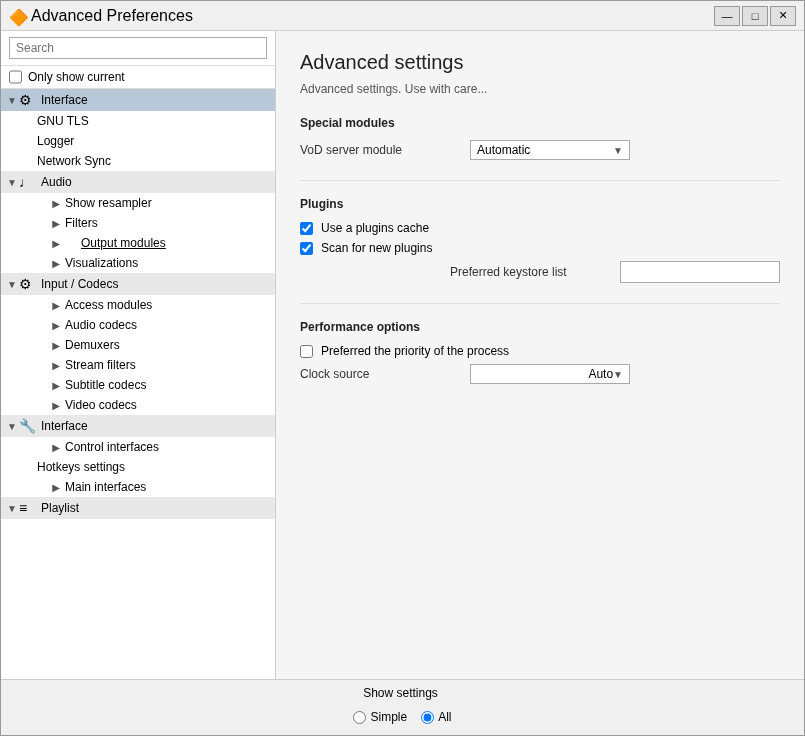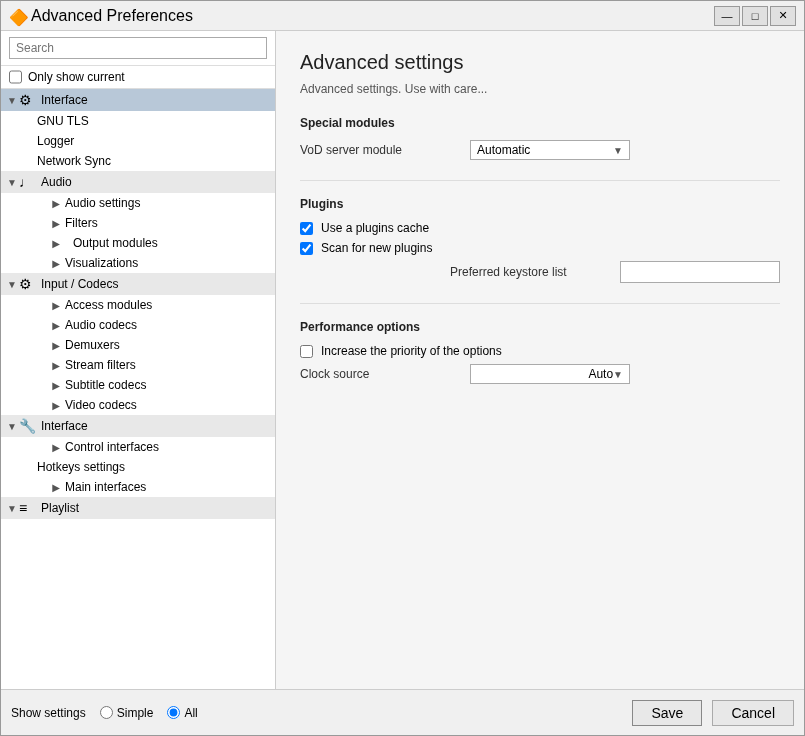--- a/index.html
+++ b/index.html
@@ -300,7 +300,7 @@
         </div>
         <div class="tree-item child-item-arrow" style="padding-left:48px;">
           <span class="expand-arrow">▶</span>
-          <span style="margin-left:2px;">Audio settings</span>
+          <span style="margin-left:2px;">Show resampler</span>
         </div>
         <div class="tree-item child-item-arrow" style="padding-left:48px;">
           <span class="expand-arrow">▶</span>

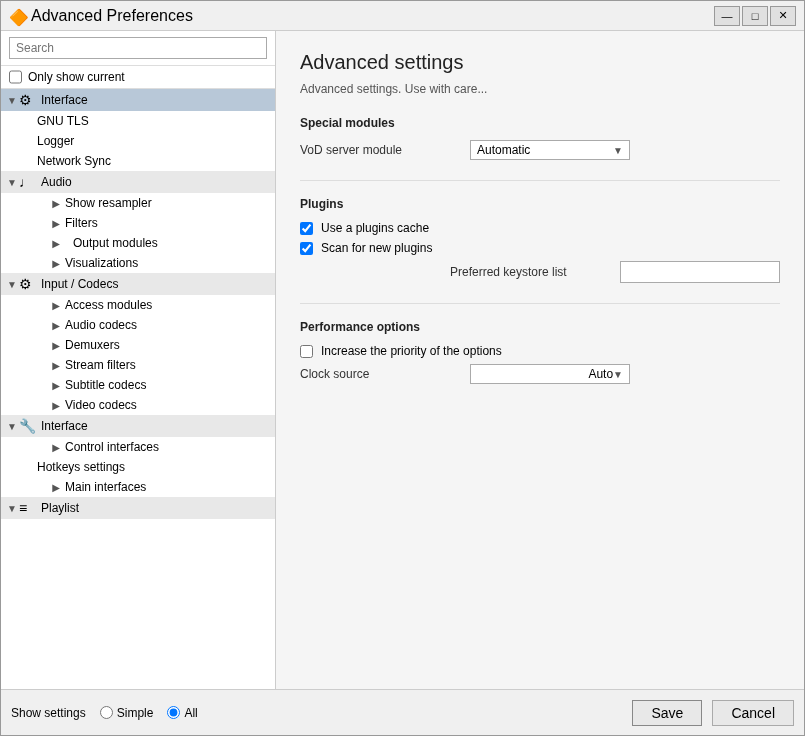--- a/index.html
+++ b/index.html
@@ -308,7 +308,7 @@
         </div>
         <div class="tree-item child-item-arrow" style="padding-left:48px;">
           <span class="expand-arrow">▶</span>
-          <span style="margin-left:10px;">Output modules</span>
+          <span style="margin-left:18px;text-decoration:underline;">Output modules</span>
         </div>
         <div class="tree-item child-item-arrow" style="padding-left:48px;">
           <span class="expand-arrow">▶</span>

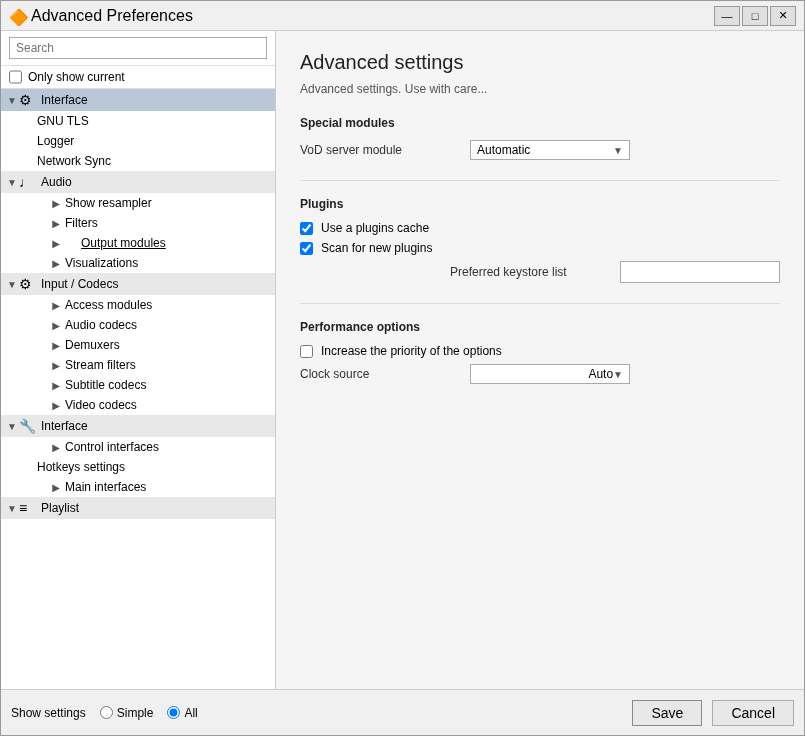--- a/index.html
+++ b/index.html
@@ -410,7 +410,7 @@
         <div class="section-label">Performance options</div>
         <div class="checkbox-row">
           <input type="checkbox" style="">
-          <span>Increase the priority of the options</span>
+          <span>Preferred the priority of the process</span>
         </div>
         <div class="field-row" style="margin-top:6px;">
           <span class="field-label">Clock source</span>

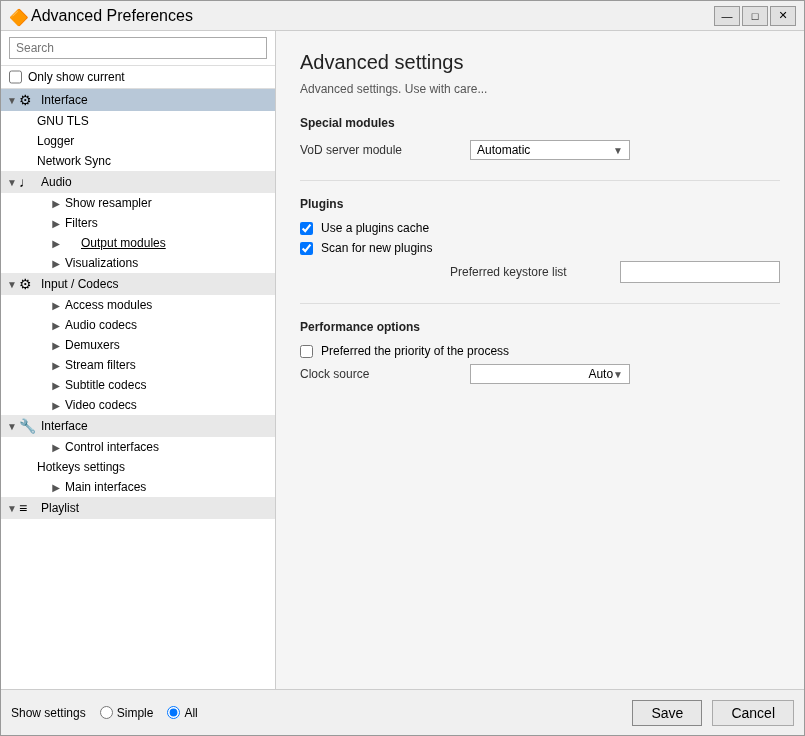--- a/index.html
+++ b/index.html
@@ -208,7 +208,8 @@
       display: flex;
       align-items: center;
       gap: 10px;
-      height: 46px;
+      height: 56px;
+      flex-direction: column;
     }
     .show-settings-label {
       font-size: 12px;

